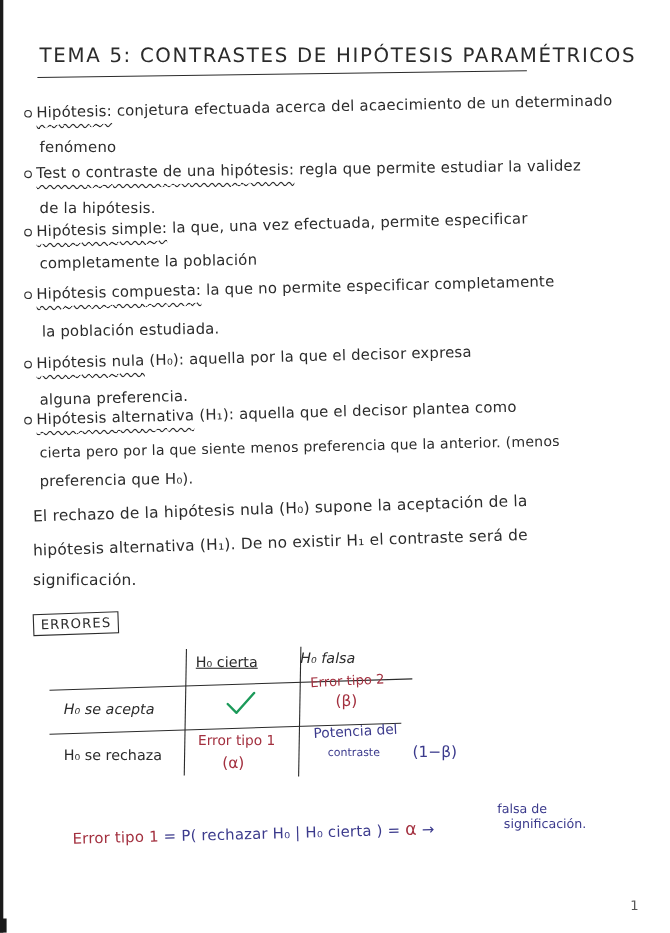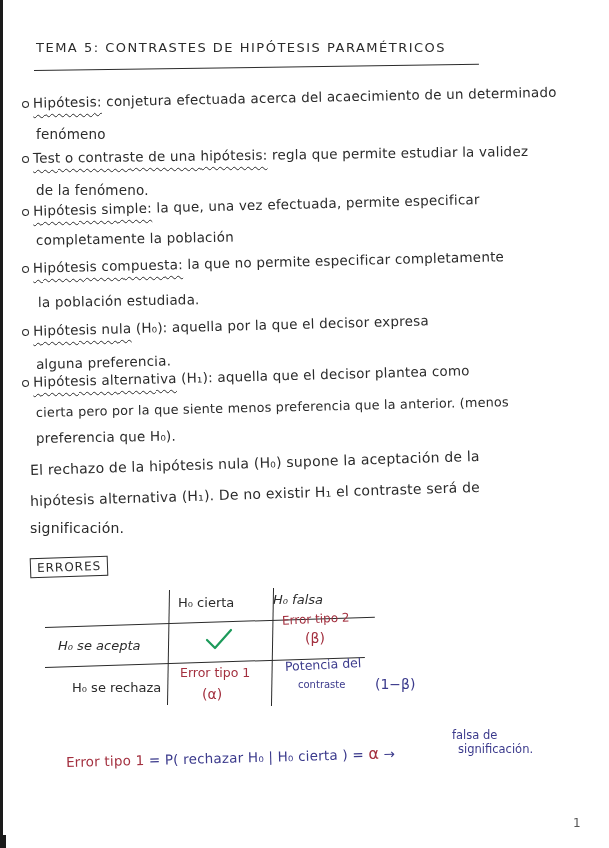--- a/index.html
+++ b/index.html
@@ -28,7 +28,7 @@
   .title {
     position: absolute; left: 36px; top: 40px;
     font-family: "DejaVu Sans", sans-serif;
-    font-size: 13px; letter-spacing: 1.5px;
+    font-size: 18px; letter-spacing: 1.5px;
     color: #2b2b2b;
     white-space: nowrap;
   }

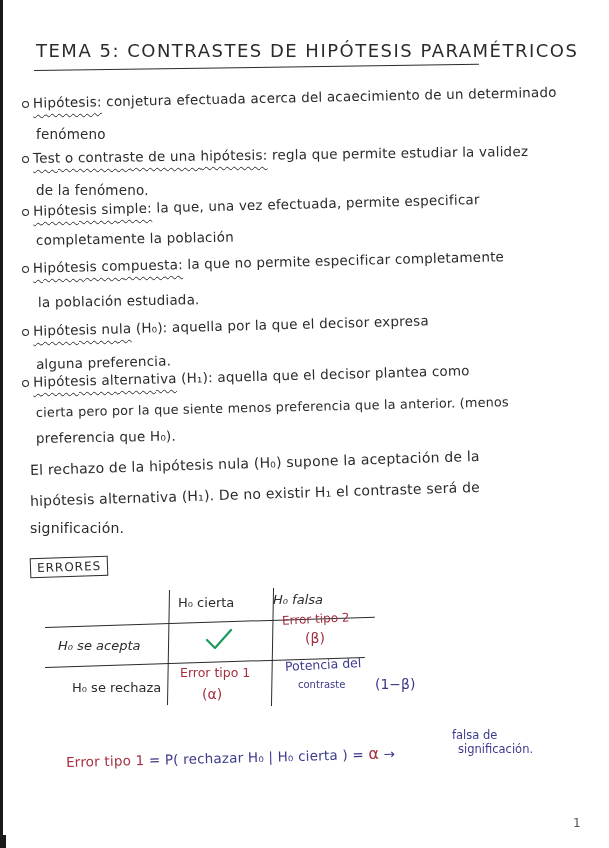--- a/index.html
+++ b/index.html
@@ -83,7 +83,7 @@
   <span class="bullet"></span><span class="term">Test o contraste de una hipótesis:</span>
   <span>regla que permite estudiar la validez</span>
 </div>
-<div class="hw" style="left:36px; top:182px;">de la fenómeno.</div>
+<div class="hw" style="left:36px; top:182px;">de la hipótesis.</div>
 
 <div class="hw" style="left:22px; top:203px; transform:rotate(-1.5deg);">
   <span class="bullet"></span><span class="term">Hipótesis simple:</span>

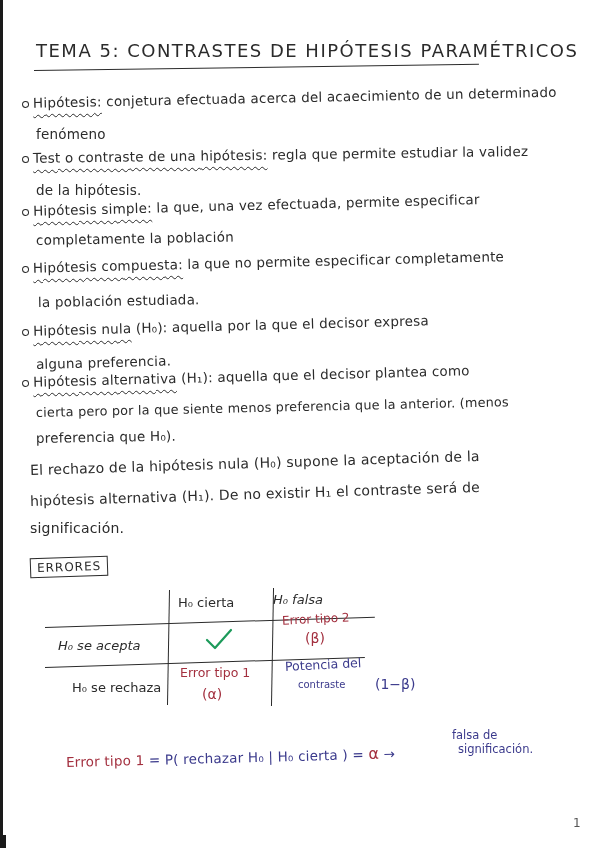--- a/index.html
+++ b/index.html
@@ -123,7 +123,7 @@
 <div class="tbl-line" style="left:45px; top:627px; width:330px; height:1.3px; transform:rotate(-1.8deg); transform-origin:left;"></div>
 <div class="tbl-line" style="left:45px; top:667px; width:320px; height:1.3px; transform:rotate(-1.8deg); transform-origin:left;"></div>
 
-<div class="cell-text" style="left:178px; top:595px;">H₀ cierta</div>
+<div class="cell-text" style="left:178px; top:595px;text-decoration:underline;">H₀ cierta</div>
 <div class="cell-text" style="left:273px; top:592px;font-style:italic;">H₀ falsa</div>
 
 <div class="cell-text" style="left:58px; top:638px;font-style:italic;">H₀ se acepta</div>

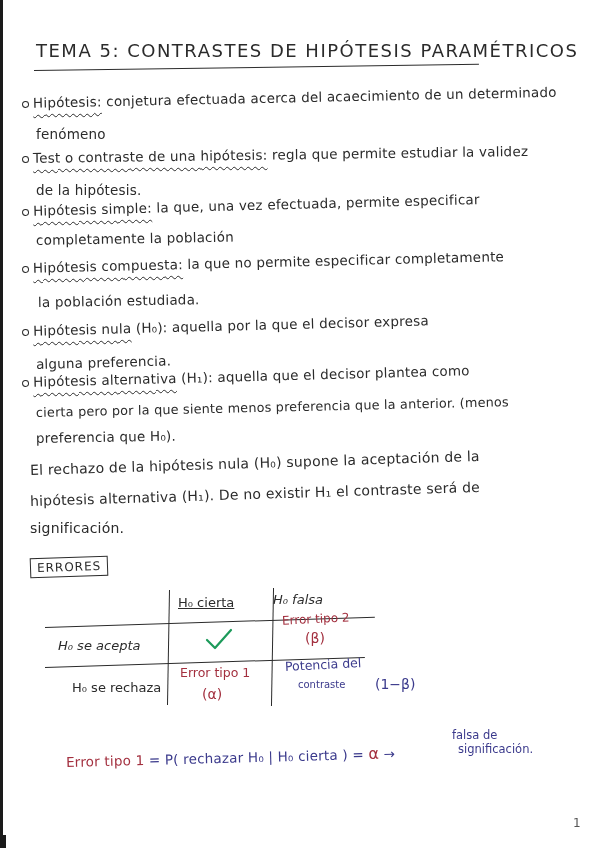--- a/index.html
+++ b/index.html
@@ -127,7 +127,7 @@
 <div class="cell-text" style="left:273px; top:592px;font-style:italic;">H₀ falsa</div>
 
 <div class="cell-text" style="left:58px; top:638px;font-style:italic;">H₀ se acepta</div>
-<div class="cell-text" style="left:72px; top:680px;">H₀ se rechaza</div>
+<div class="cell-text" style="left:58px; top:680px;">H₀ se rechaza</div>
 
 <svg class="check" viewBox="0 0 28 22">
   <path d="M2 12 L10 20 L26 2" fill="none" stroke="#1c9a5a" stroke-width="2.2" stroke-linecap="round" stroke-linejoin="round"></path>

